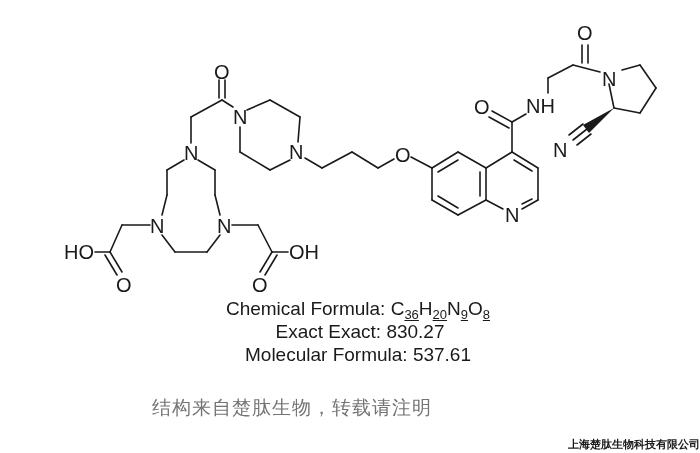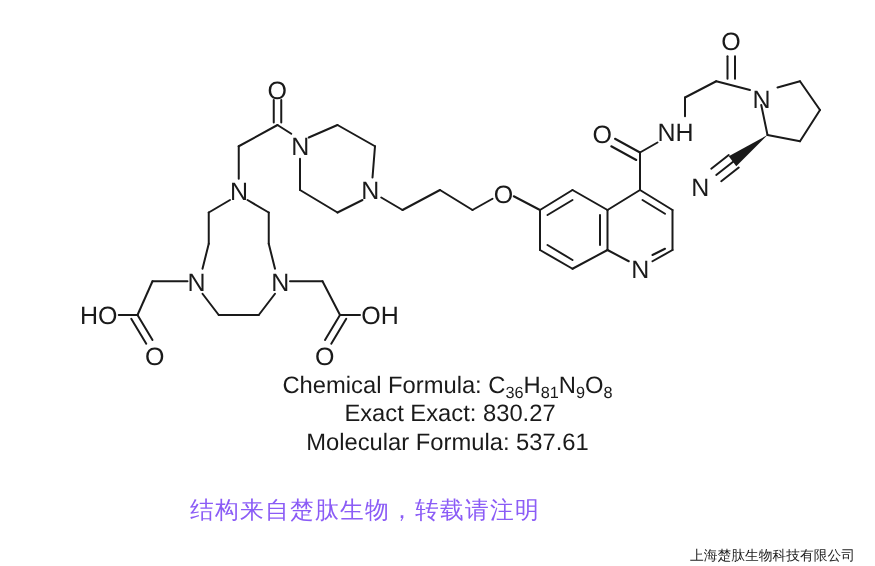--- a/index.html
+++ b/index.html
@@ -11,7 +11,7 @@
   #formula-line { top: 298px; left: 8px; }
   #mass-line { top: 321px; left: 10px; }
   #mw-line { top: 344px; left: 8px; }
-  sub { font-size: 13px; vertical-align: -4px; line-height: 0; }
+  sub { font-size: 13px; vertical-align: -4px; line-height: 0; text-decoration: underline; }
   #notice { position: absolute; left: 152px; top: 395px; font-family: "DejaVu Sans", sans-serif; font-size: 19px; color: #8b5cf6; letter-spacing: 1px; }
   #company { position: absolute; right: 16px; top: 437px; font-family: "DejaVu Sans", sans-serif; font-size: 11px; color: #1a1a1a; }
 </style>

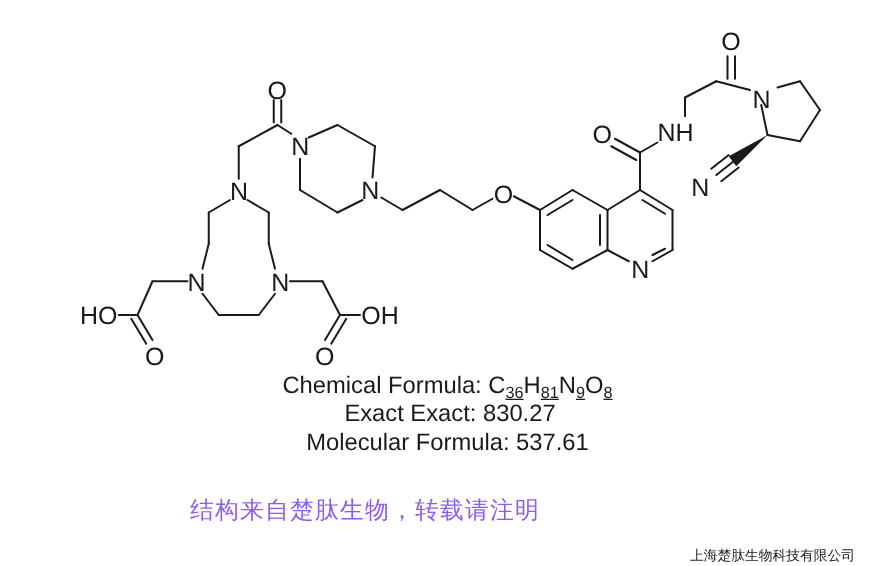--- a/index.html
+++ b/index.html
@@ -126,7 +126,7 @@
   </g>
 </svg>
 
-<div class="info" id="formula-line"><span>Chemical Formula: </span><span>C</span><sub>36</sub><span>H</span><sub>81</sub><span>N</span><sub>9</sub><span>O</span><sub>8</sub></div>
+<div class="info" id="formula-line"><span>Chemical Formula: </span><span>C</span><sub>36</sub><span>H</span><sub>20</sub><span>N</span><sub>9</sub><span>O</span><sub>8</sub></div>
 
 <div class="info" id="mass-line"><span>Exact Exact: </span><span>830.27</span></div>
 

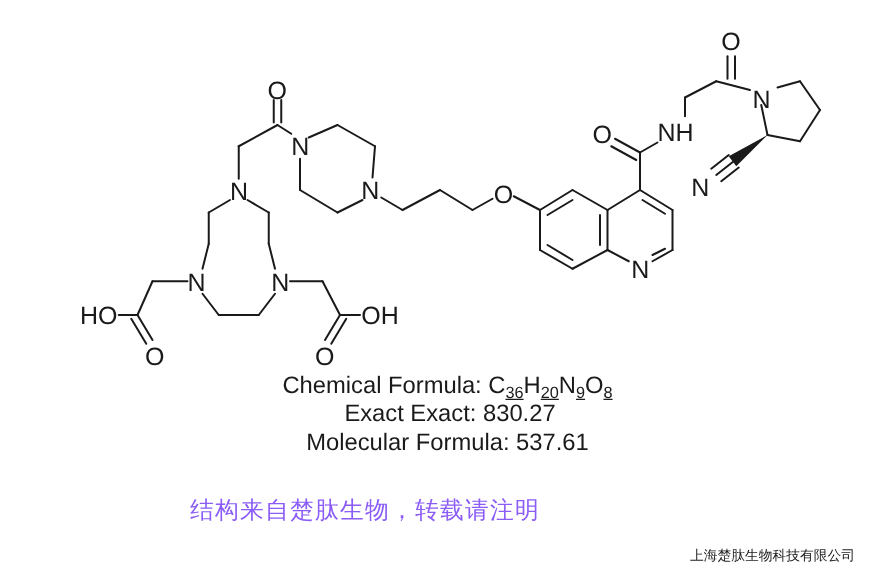--- a/index.html
+++ b/index.html
@@ -12,7 +12,7 @@
   #mass-line { top: 321px; left: 10px; }
   #mw-line { top: 344px; left: 8px; }
   sub { font-size: 13px; vertical-align: -4px; line-height: 0; text-decoration: underline; }
-  #notice { position: absolute; left: 152px; top: 395px; font-family: "DejaVu Sans", sans-serif; font-size: 19px; color: #8b5cf6; letter-spacing: 1px; }
+  #notice { position: absolute; left: 152px; top: 395px; font-family: "DejaVu Sans", sans-serif; font-size: 19px; color: #737373; letter-spacing: 1px; }
   #company { position: absolute; right: 16px; top: 437px; font-family: "DejaVu Sans", sans-serif; font-size: 11px; color: #1a1a1a; }
 </style>
 </head>

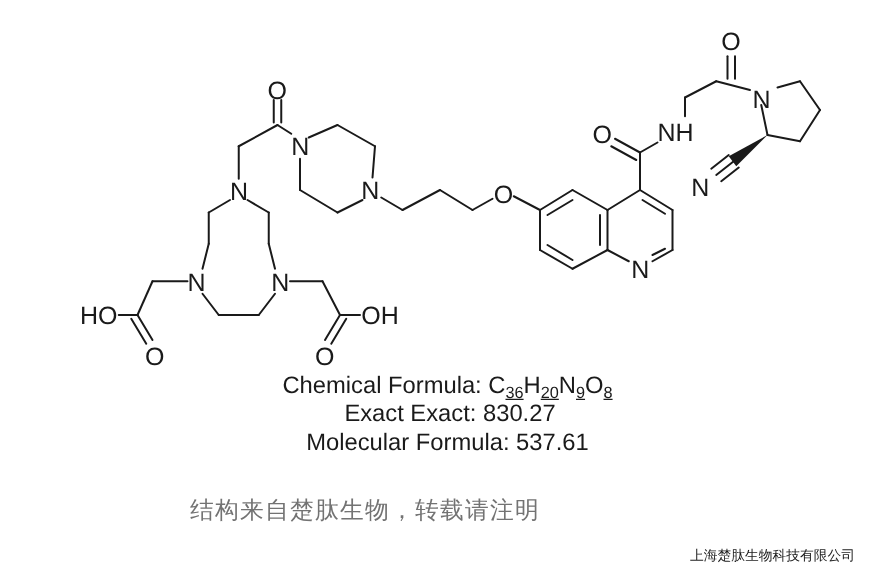--- a/index.html
+++ b/index.html
@@ -13,7 +13,7 @@
   #mw-line { top: 344px; left: 8px; }
   sub { font-size: 13px; vertical-align: -4px; line-height: 0; text-decoration: underline; }
   #notice { position: absolute; left: 152px; top: 395px; font-family: "DejaVu Sans", sans-serif; font-size: 19px; color: #737373; letter-spacing: 1px; }
-  #company { position: absolute; right: 16px; top: 437px; font-family: "DejaVu Sans", sans-serif; font-size: 11px; color: #1a1a1a; }
+  #company { position: absolute; right: 0; top: 437px; font-family: "DejaVu Sans", sans-serif; font-size: 11px; color: #1a1a1a; font-weight: bold; }
 </style>
 </head>
 <body>

